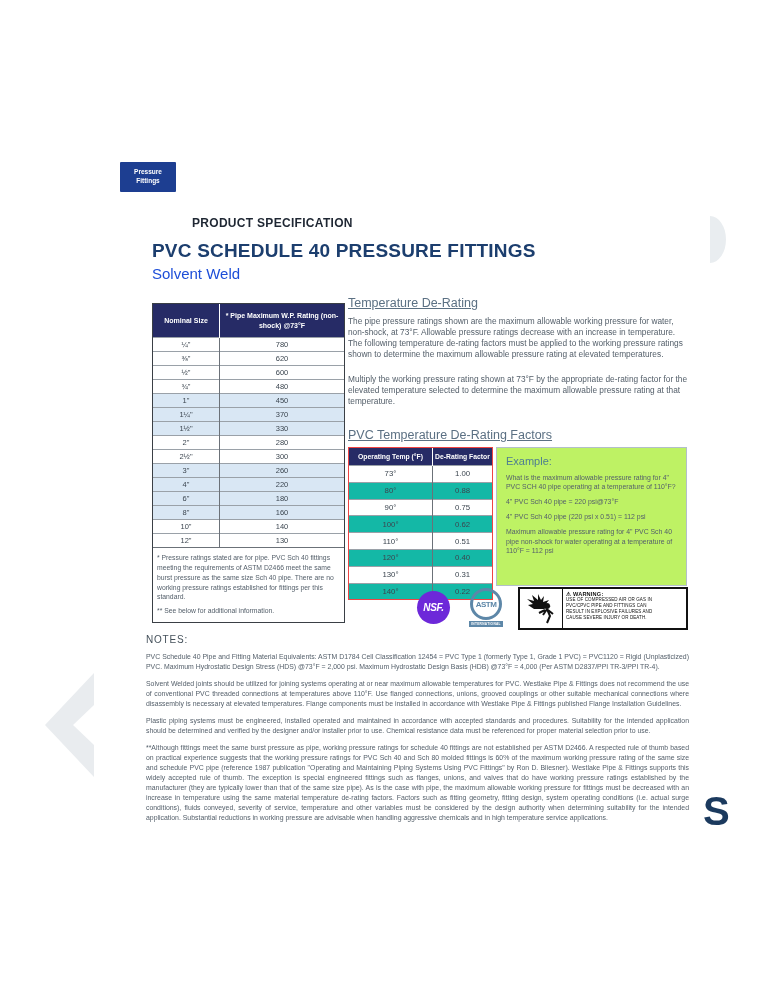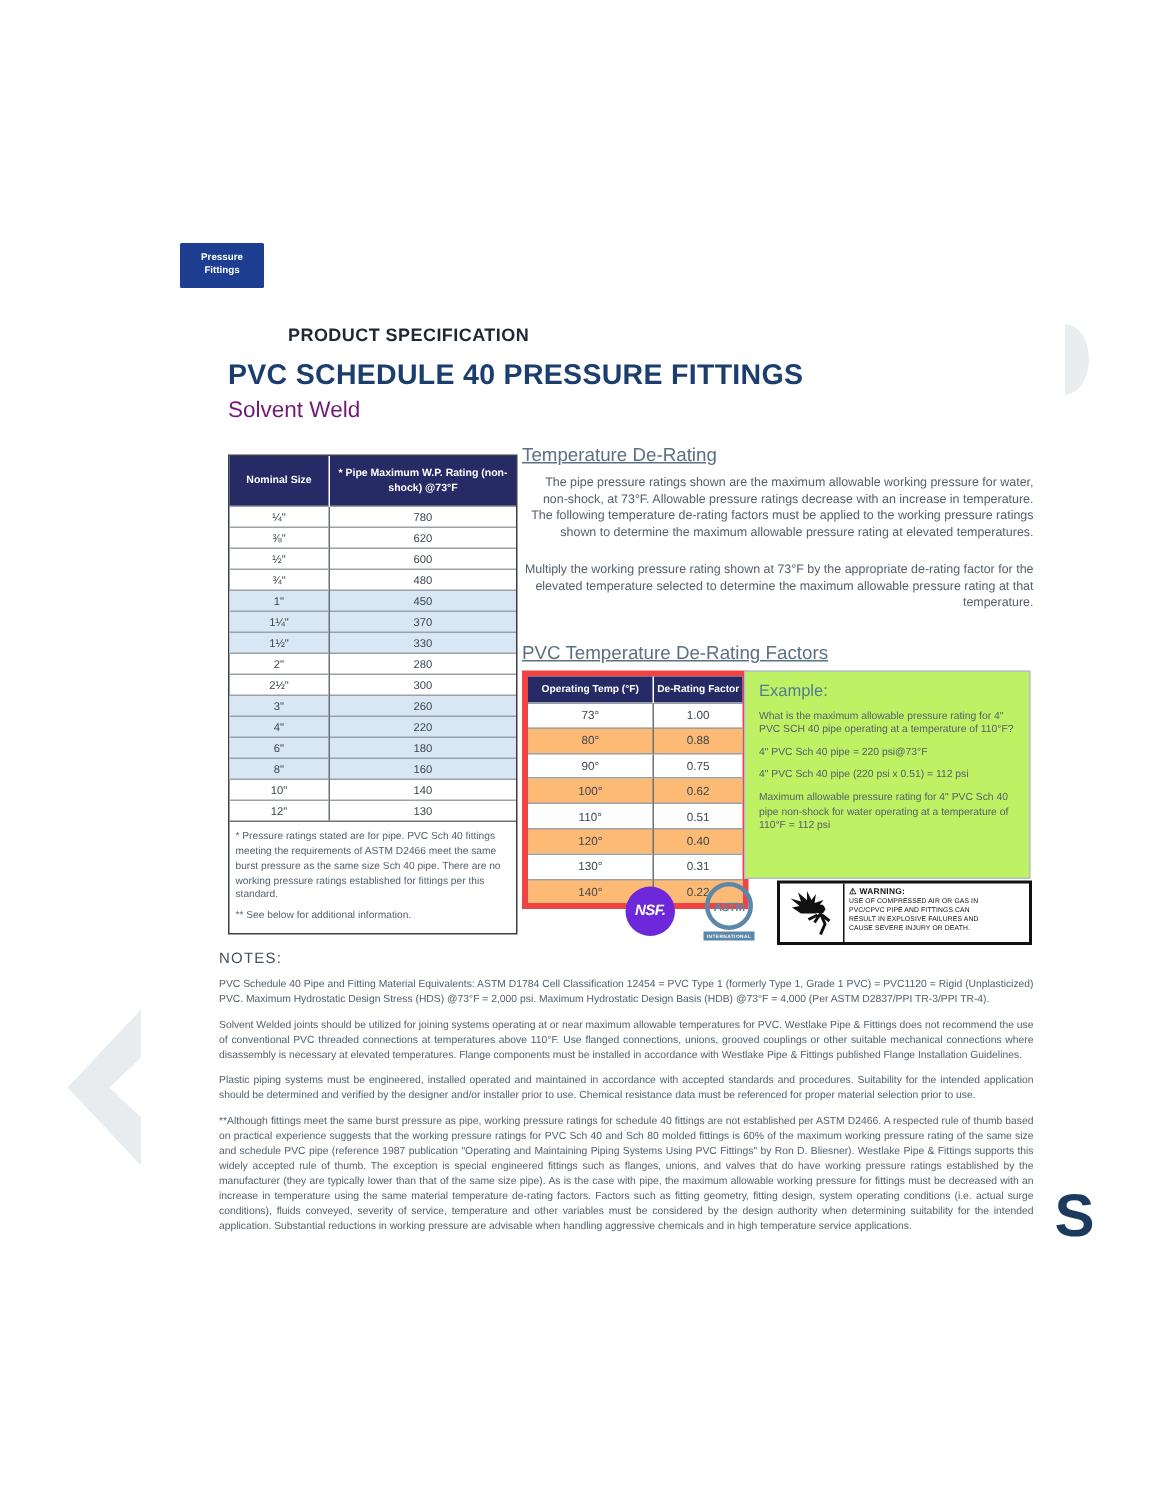--- a/index.html
+++ b/index.html
@@ -21,7 +21,7 @@
     justify-content:center;line-height:1.35;text-align:center;border-radius:1px;}
   .eyebrow{left:148px;top:216px;font-size:12px;font-weight:bold;color:#1f2733;letter-spacing:.3px;margin-left:44px;}
   .title{left:152px;top:240px;font-size:19px;font-weight:bold;color:#1c3e6e;letter-spacing:.2px;}
-  .subtitle{left:152px;top:265px;font-size:15px;color:#701a75;}
+  .subtitle{left:152px;top:265px;font-size:15px;color:#1d4ed8;}
 
   
   .ltable-wrap{left:152px;top:303px;width:191px;border:1px solid #3a3f45;background:#fff;}

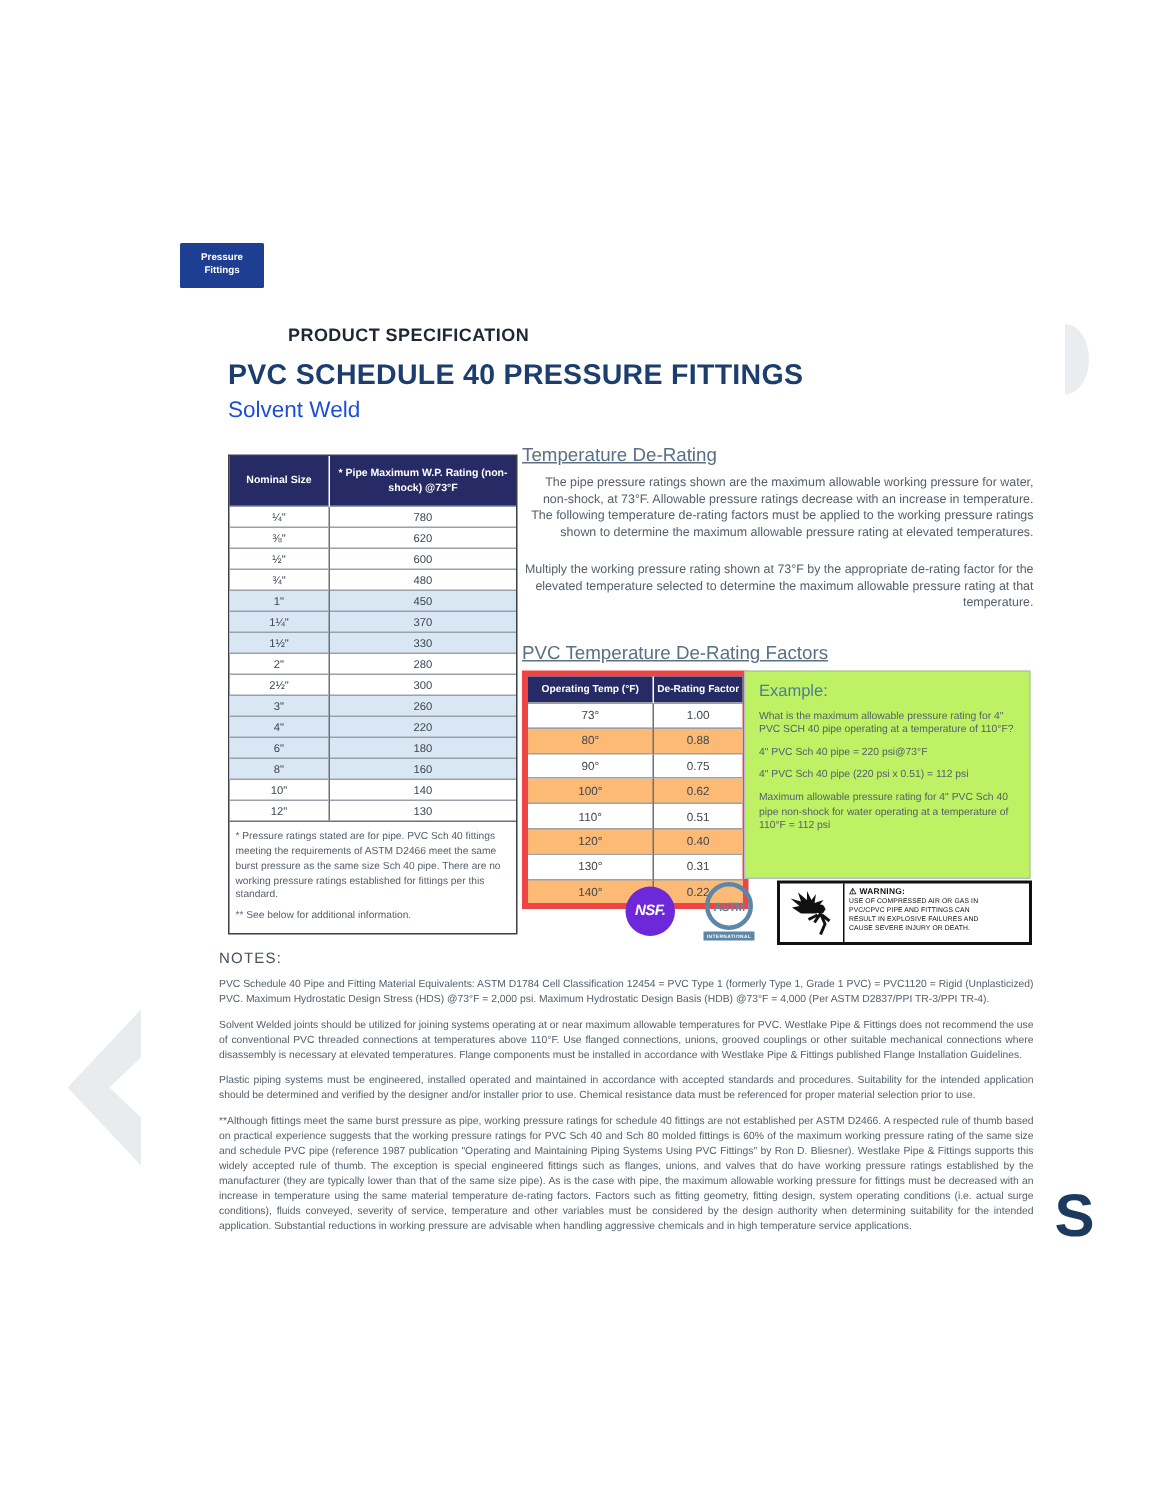--- a/index.html
+++ b/index.html
@@ -41,7 +41,7 @@
   .sec-heading{font-size:12.5px;color:#5b7083;text-decoration:underline;}
   .h-derating{left:348px;top:296px;}
   .h-factors{left:348px;top:428px;}
-  .rp{left:348px;width:341px;font-size:8.3px;line-height:1.33;color:#55606b;text-align:right;}
+  .rp{left:348px;width:341px;font-size:8.3px;line-height:1.33;color:#55606b;text-align:left;}
   .rp1{top:316px;}
   .rp2{top:374px;}
 

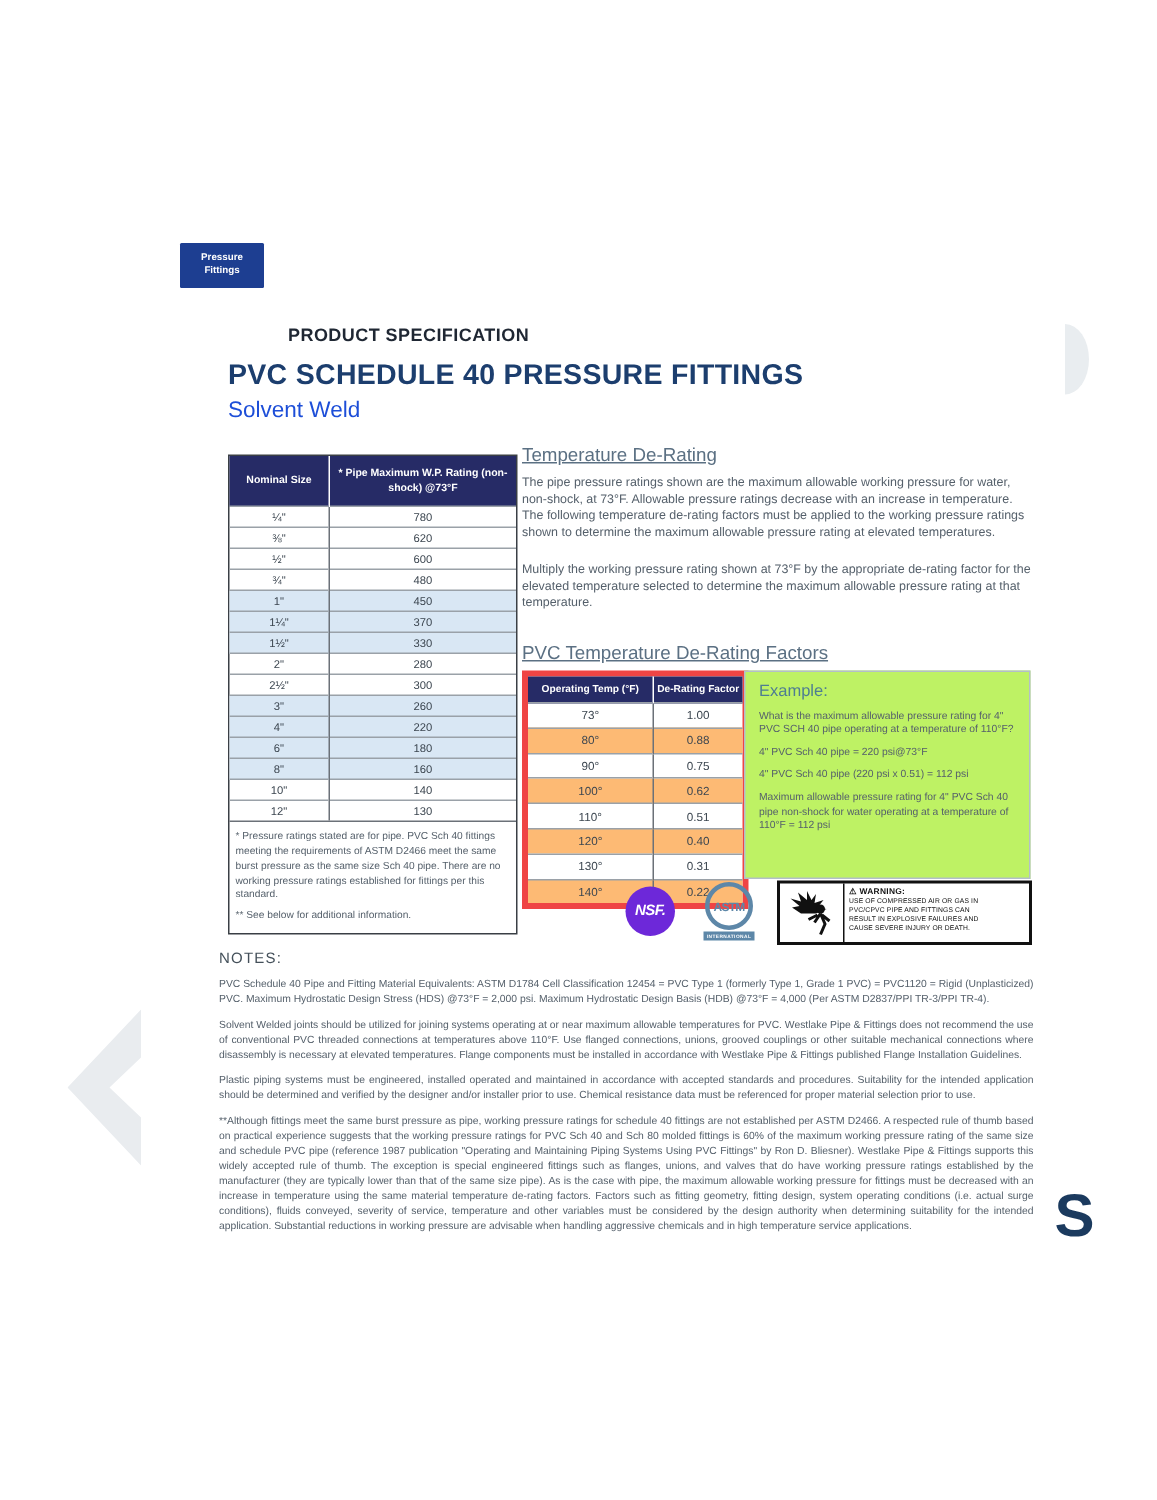--- a/index.html
+++ b/index.html
@@ -45,7 +45,7 @@
   .rp1{top:316px;}
   .rp2{top:374px;}
 
-  .dtable-wrap{left:348px;top:447px;width:143px;border:4px solid #ef4444;background:#fff;}
+  .dtable-wrap{left:348px;top:447px;width:143px;border:1px solid #ef4444;background:#fff;}
   .dtable th{background:#262b66;color:#fff;font-size:6.8px;font-weight:bold;height:15px;
     padding:1px 2px;vertical-align:middle;}
   .dtable th:first-child{width:79px;border-right:1px solid #fff;}

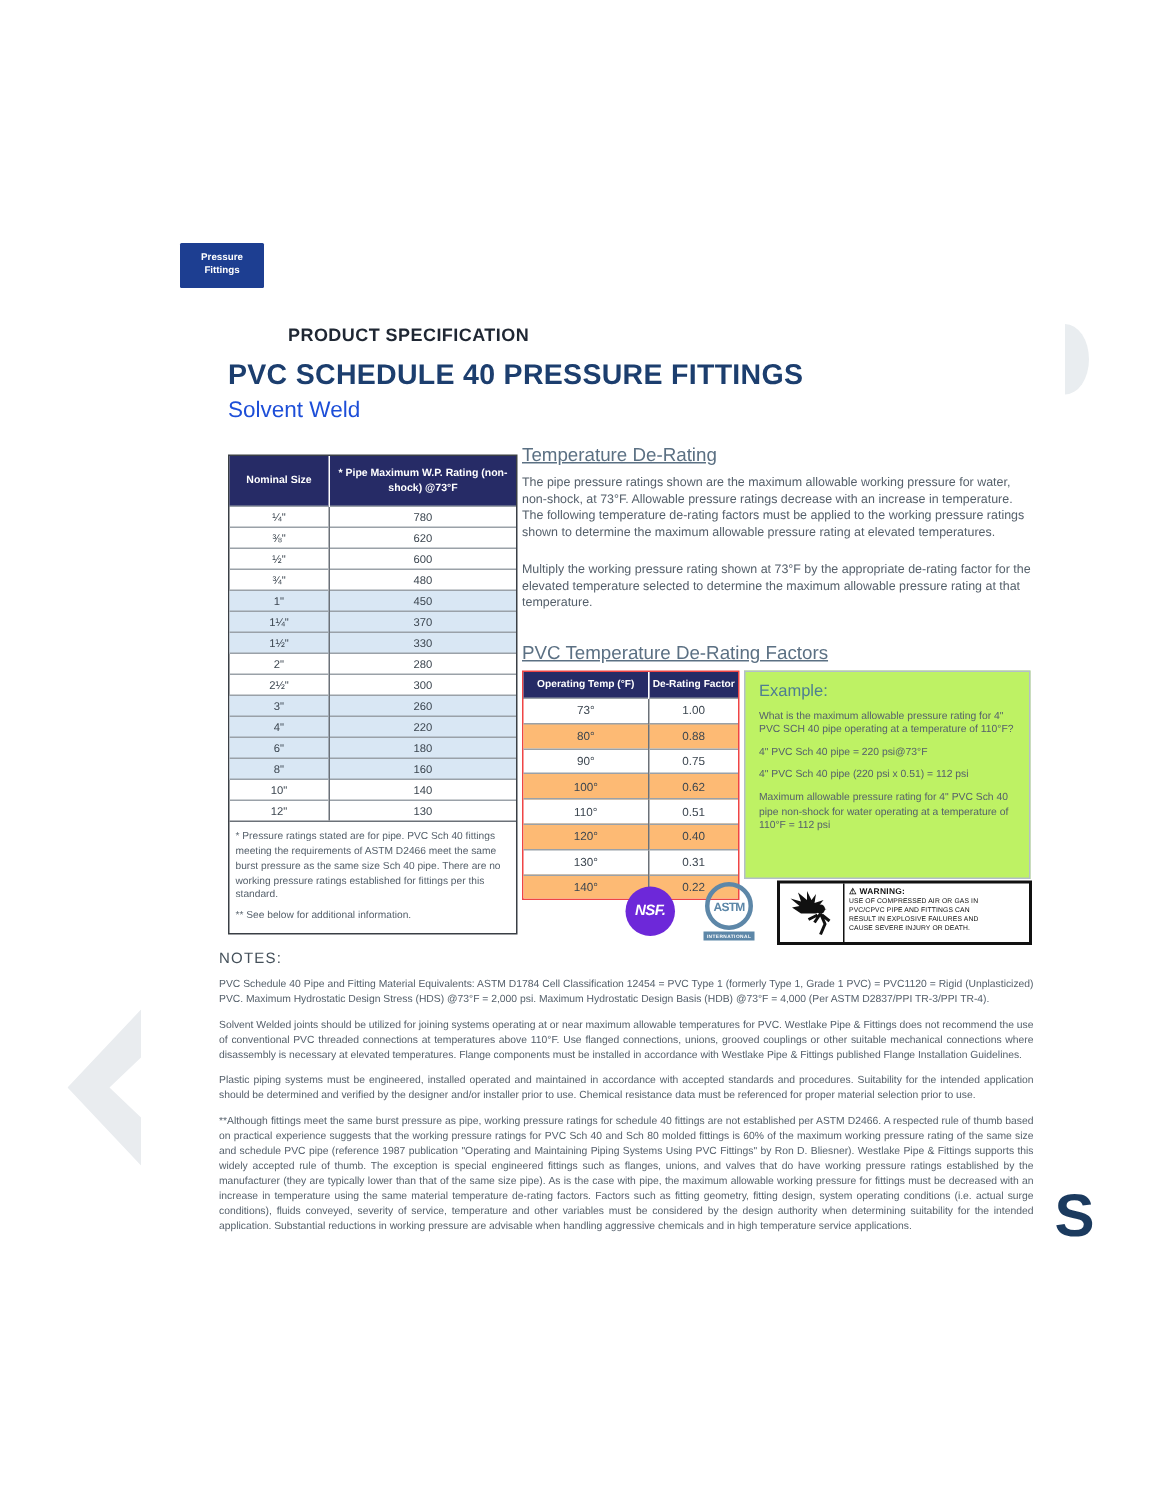--- a/index.html
+++ b/index.html
@@ -52,7 +52,7 @@
   .dtable td{font-size:7.8px;color:#3c4650;text-align:center;height:13.8px;
     border-top:1px solid #9aa1a8;}
   .dtable td:first-child{border-right:1px solid #6b7178;}
-  .dtable tr.shaded td{background:#fdba74;}
+  .dtable tr.shaded td{background:#14b8a6;}
 
   .example-box{left:496px;top:447px;width:191px;height:139px;border:1px solid #b3bfc9;
     padding:7px 9px;box-sizing:border-box;background:#bef264;}

